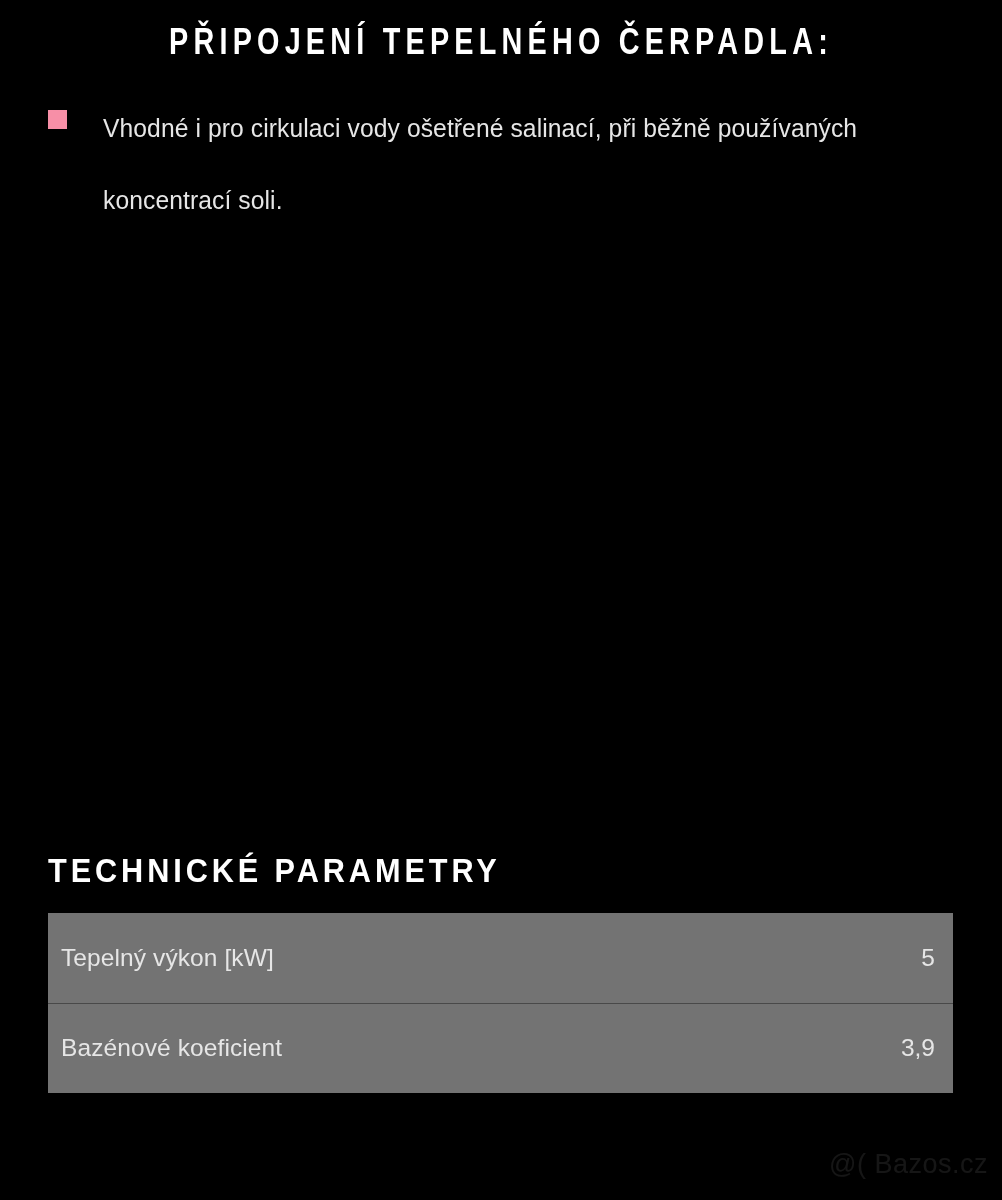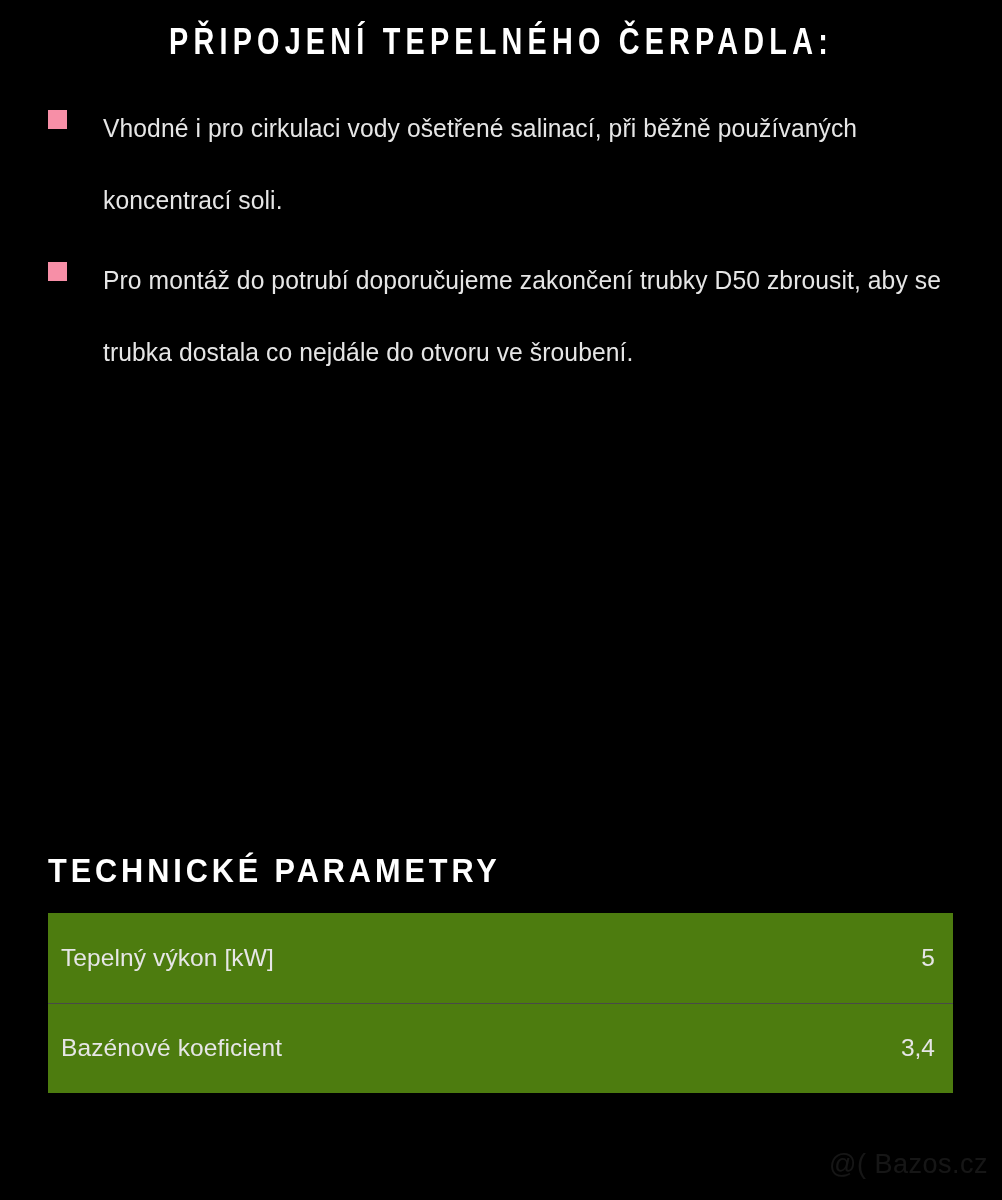--- a/index.html
+++ b/index.html
@@ -142,10 +142,6 @@
     <span class="bullet-marker"></span>
     <span class="bullet-text">Vhodné i pro cirkulaci vody ošetřené salinací, při běžně používaných koncentrací soli.</span>
   </li>
-  <li class="bullet-item">
-    <span class="bullet-marker"></span>
-    <span class="bullet-text">Pro montáž do potrubí doporučujeme zakončení trubky D50 zbrousit, aby se trubka dostala co nejdále do otvoru ve šroubení.</span>
-  </li>
 </ul>
 
 <h2 class="params-heading">TECHNICKÉ PARAMETRY</h2>

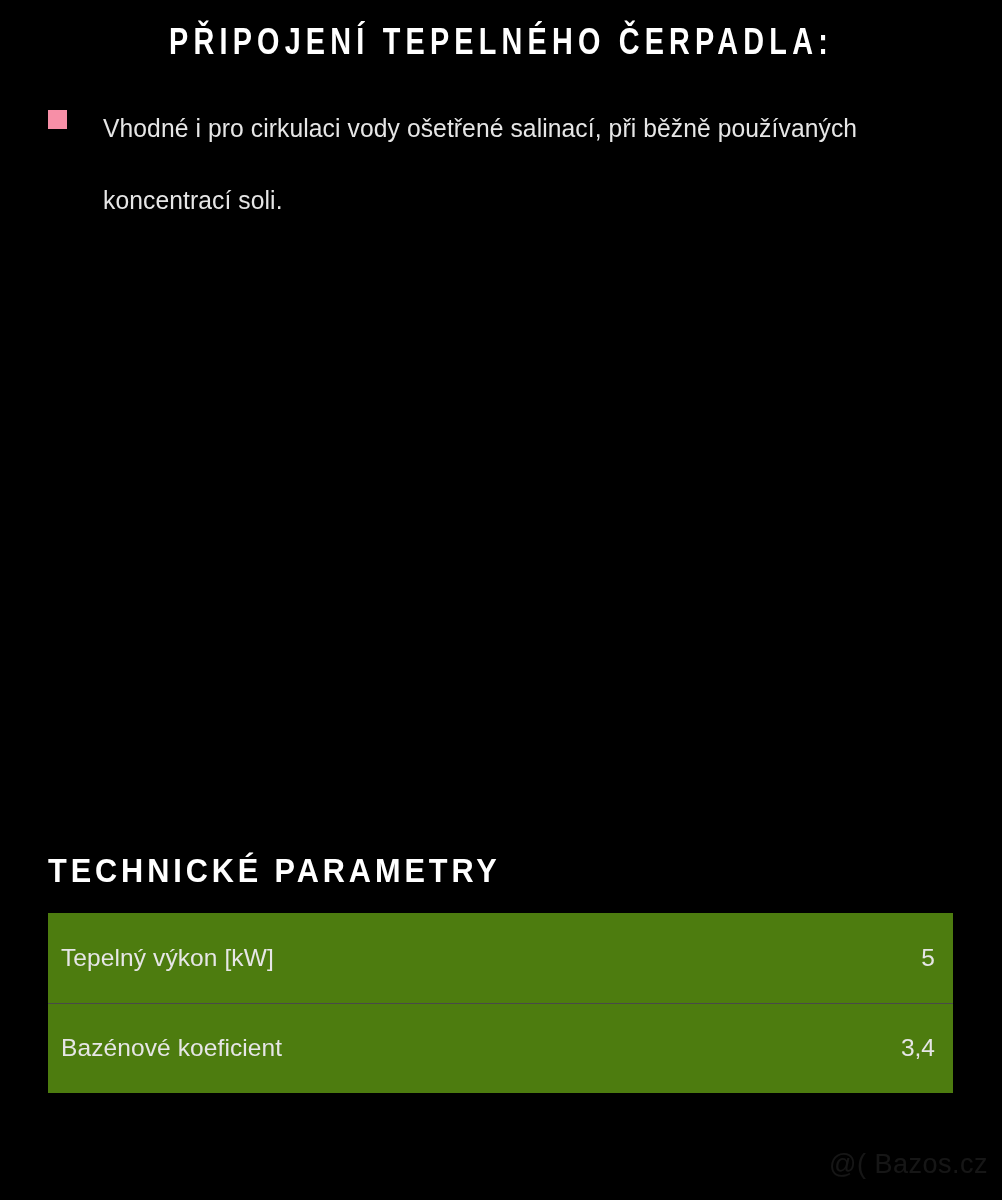--- a/index.html
+++ b/index.html
@@ -88,7 +88,7 @@
     top: 913px;
     left: 48px;
     width: 905px;
-    background: #4d7c0f;
+    background: #737373;
     border-collapse: collapse;
     table-layout: fixed;
   }

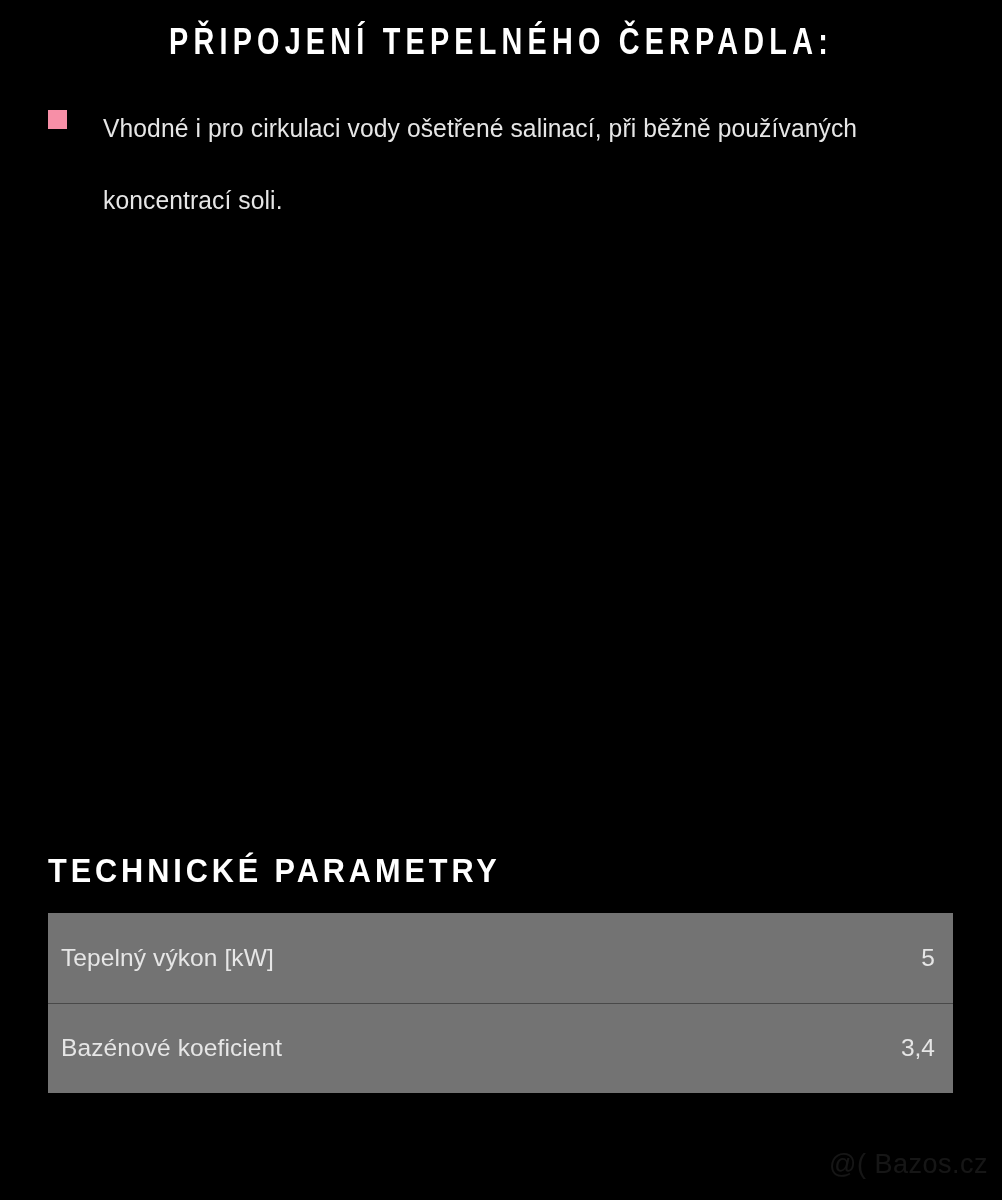--- a/index.html
+++ b/index.html
@@ -154,7 +154,7 @@
     </tr>
     <tr class="spec-row">
       <td class="spec-label">Bazénové koeficient</td>
-      <td class="spec-value">3,4</td>
+      <td class="spec-value">3,9</td>
     </tr>
   </tbody>
 </table>

